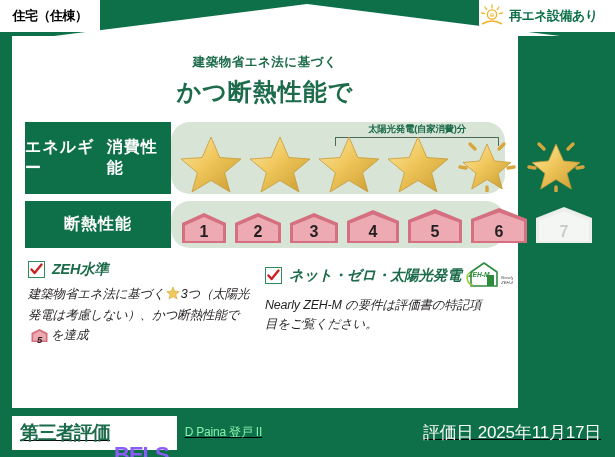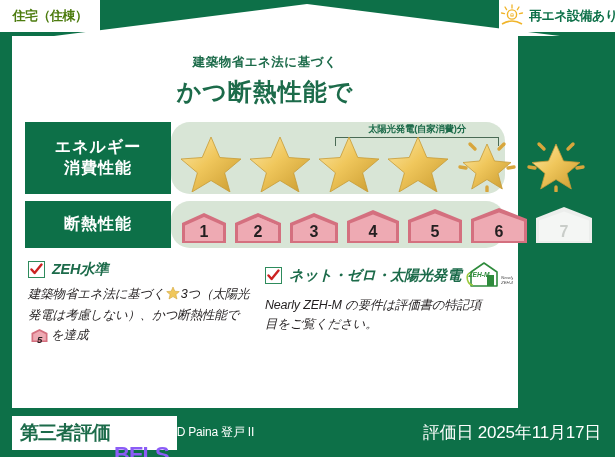--- a/index.html
+++ b/index.html
@@ -32,7 +32,7 @@
     display: flex; align-items: center; justify-content: center;
   }
   .tag-house span {
-    font-size: 13px; font-weight: bold; color: #4d7c0f;
+    font-size: 13px; font-weight: bold; color: #000000;
     letter-spacing: -0.5px; white-space: nowrap;
   }
   .tag-renew {

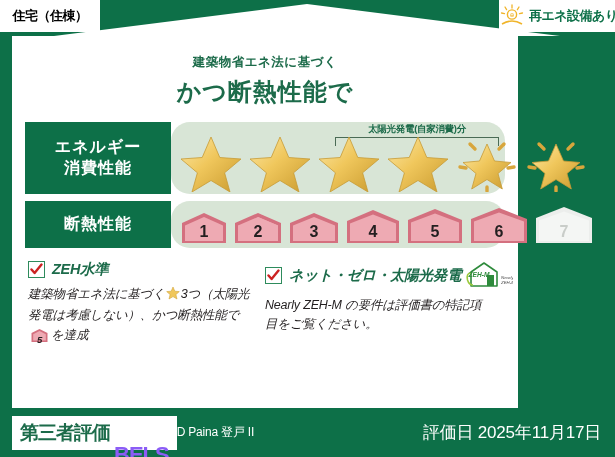--- a/index.html
+++ b/index.html
@@ -37,7 +37,7 @@
   }
   .tag-renew {
     position: absolute; right: 0; top: 0;
-    width: 116px; height: 32px;
+    width: 136px; height: 32px;
     background: #ffffff;
     display: flex; align-items: center; padding-left: 0;
   }

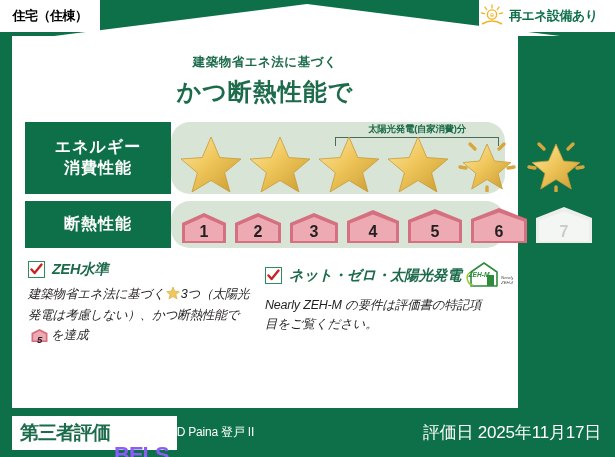--- a/index.html
+++ b/index.html
@@ -70,7 +70,7 @@
     width: 146px; flex: 0 0 146px;
     background: #0d7048;
     color: #ffffff;
-    display: flex; flex-direction: column;
+    display: flex; 
     align-items: center; justify-content: center;
     font-size: 16px; font-weight: bold; letter-spacing: 1px;
     line-height: 1.3;

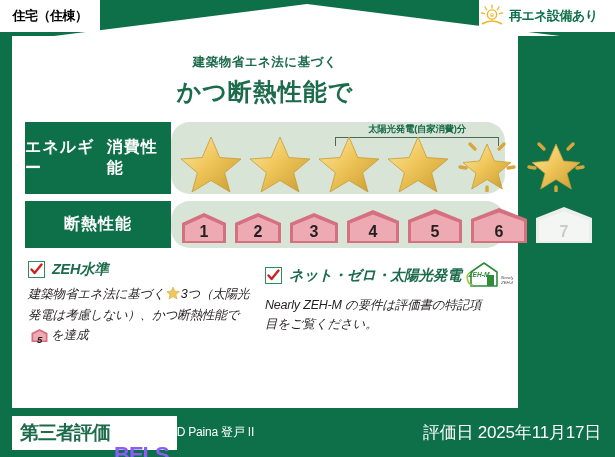--- a/index.html
+++ b/index.html
@@ -152,7 +152,7 @@
     position: absolute; left: 0; bottom: 0;
     width: 615px; height: 49px;
     background: #0d7048;
-    display: flex; align-items: center;
+    display: flex; align-items: center; text-decoration: underline;
   }
   .bels-box {
     margin-left: 12px;

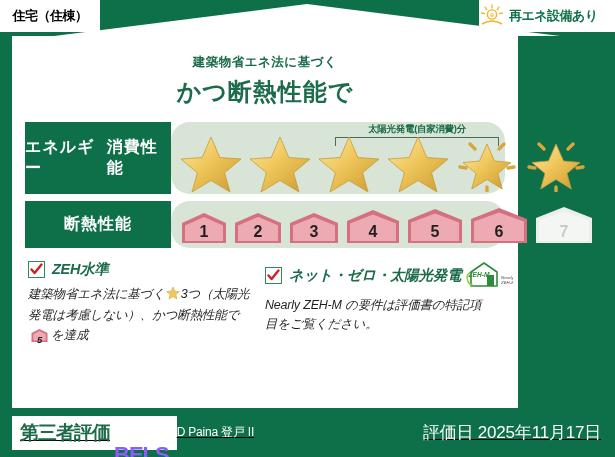--- a/index.html
+++ b/index.html
@@ -168,7 +168,7 @@
     letter-spacing: -1px; margin-left: 4px; margin-top: 44px;
   }
   .bldg-name {
-    color: #ffffff; font-size: 12px; 
+    color: #86efac; font-size: 12px; margin-left: 8px;
     letter-spacing: -0.2px; white-space: nowrap;
   }
   .eval-date {

